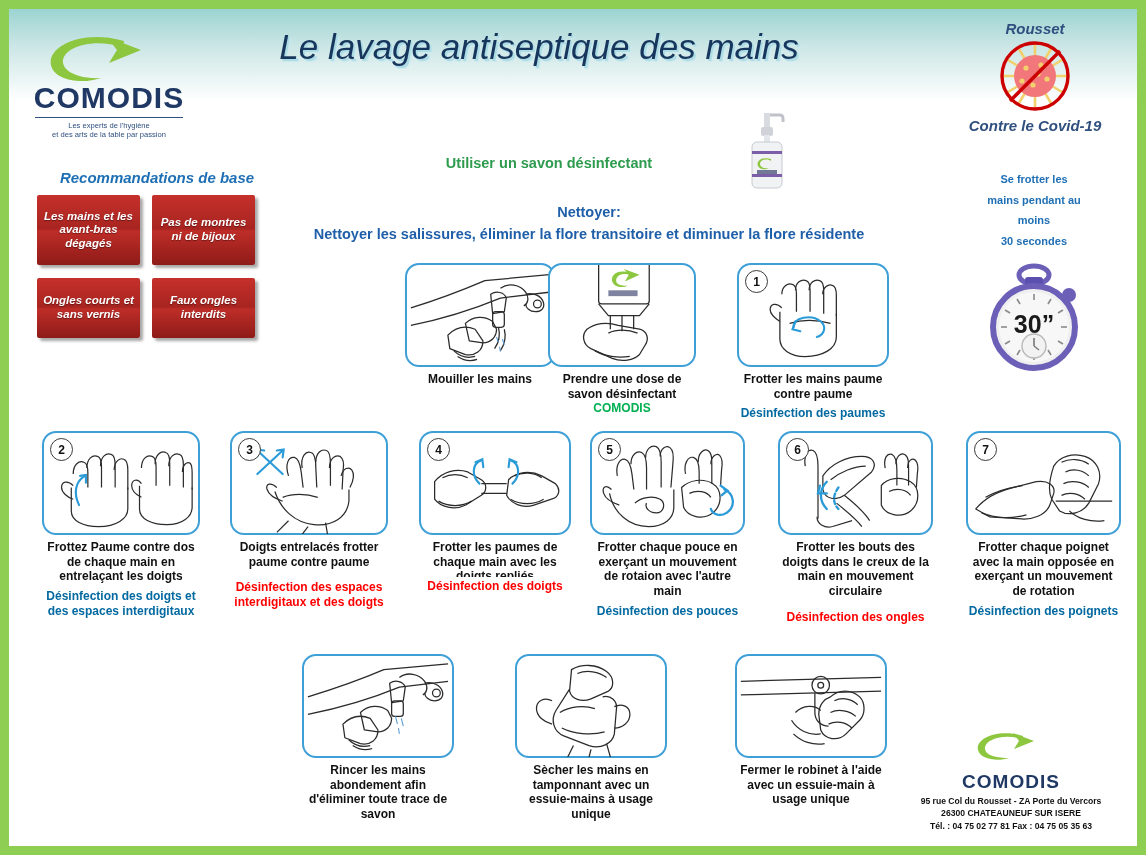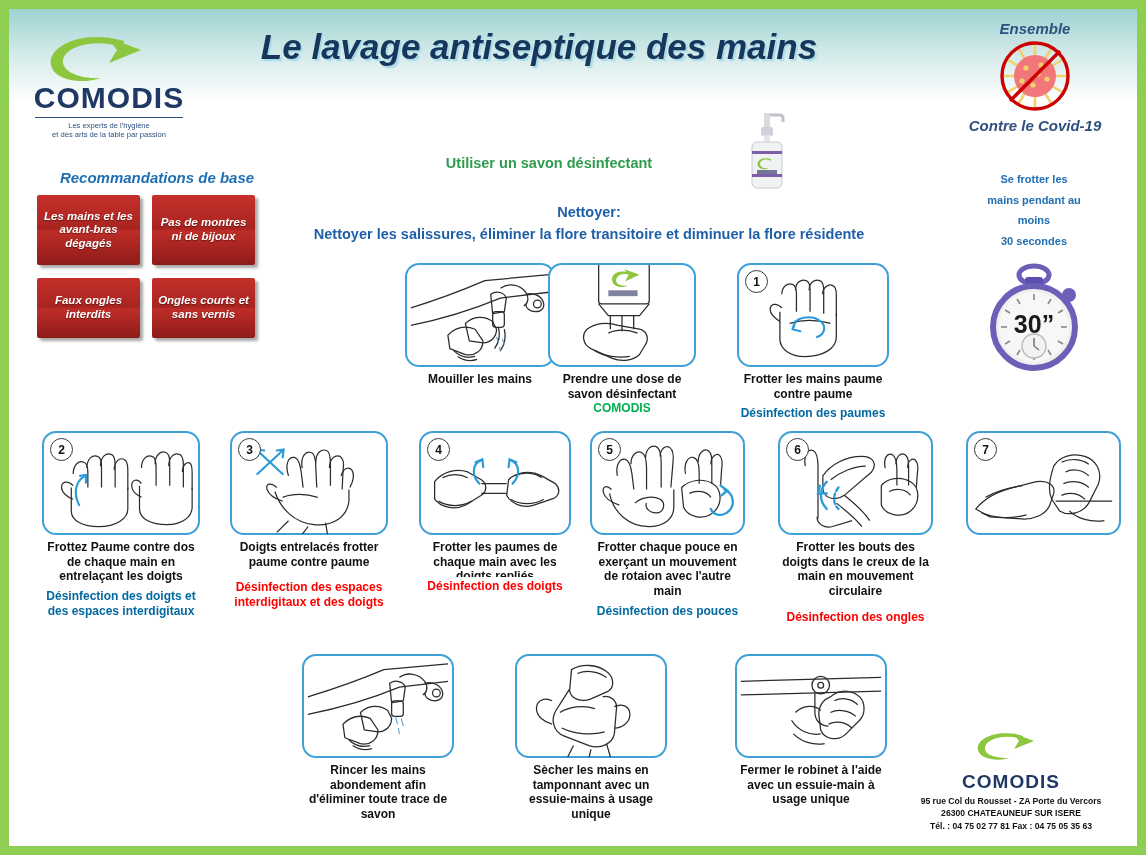--- a/index.html
+++ b/index.html
@@ -20,7 +20,7 @@
 
   
   .title{position:absolute;left:200px;top:18px;width:660px;text-align:center;
-         font-size:35px;font-style:italic;font-weight:bold;color:#17365D;
+         font-size:35px;font-style:italic;font-weight:normal;color:#17365D;
          text-shadow:2px 2px 0 #AEDCE5,3px 3px 0 #CDEAF0;white-space:nowrap;}
 
   

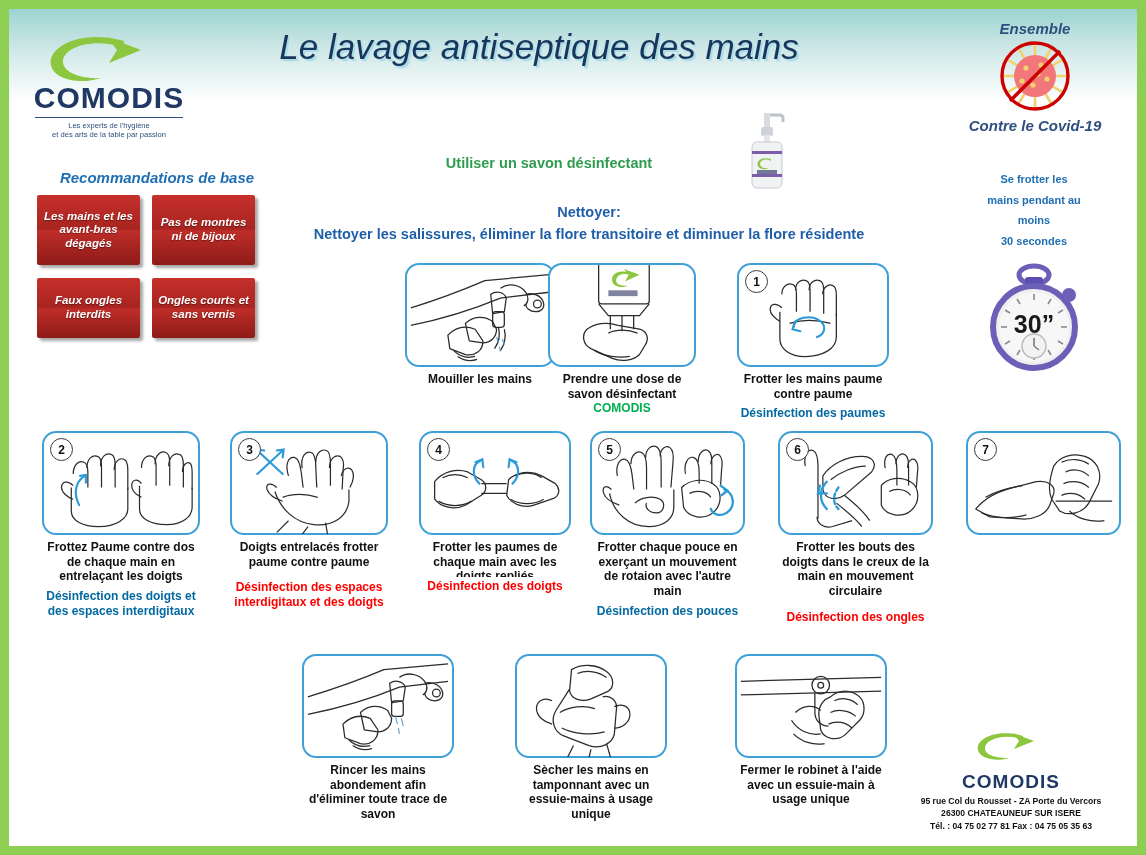--- a/index.html
+++ b/index.html
@@ -93,7 +93,7 @@
   <div class="title">Le lavage antiseptique des mains</div>
 
   <div class="covid">
-    <div class="cap">Ensemble</div>
+    <div class="cap">Rousset</div>
     <div class="virus-wrap">
       <svg width="176" height="72" viewBox="0 0 176 72">
         <g transform="translate(88,36)">

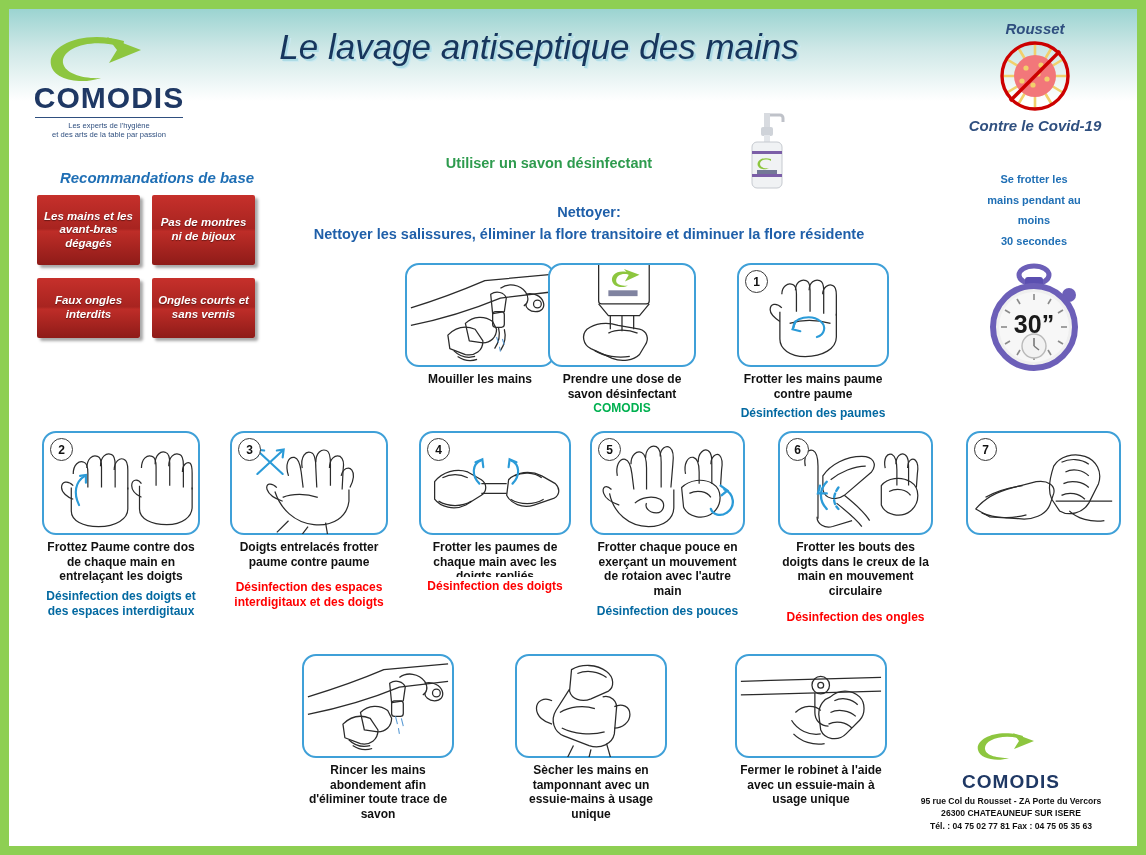--- a/index.html
+++ b/index.html
@@ -133,8 +133,8 @@
     <div class="grid">
       <div class="rec-box tall">Les mains et les avant-bras dégagés</div>
       <div class="rec-box tall">Pas de montres ni de bijoux</div>
+      <div class="rec-box">Ongles courts et sans vernis</div>
       <div class="rec-box">Faux ongles interdits</div>
-      <div class="rec-box">Ongles courts et sans vernis</div>
     </div>
   </div>
 

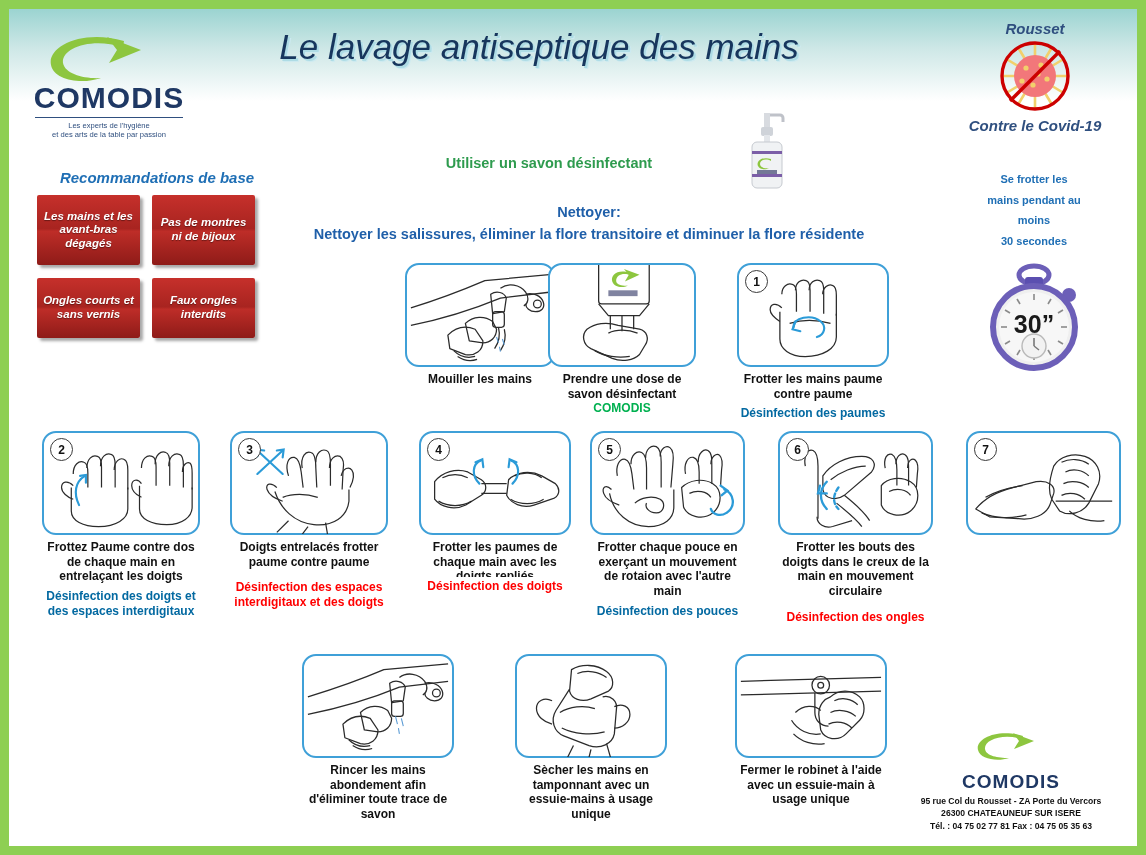--- a/index.html
+++ b/index.html
@@ -430,6 +430,10 @@
         </g>
       </svg>
     </div>
+    <div class="cap">
+      <span>Frotter chaque poignet avec la main opposée en exerçant un mouvement de rotation</span>
+      <span class="red">Désinfection des poignets</span>
+    </div>
   </div>
 
   <div class="step" style="left:293px;top:645px;width:152px;">

